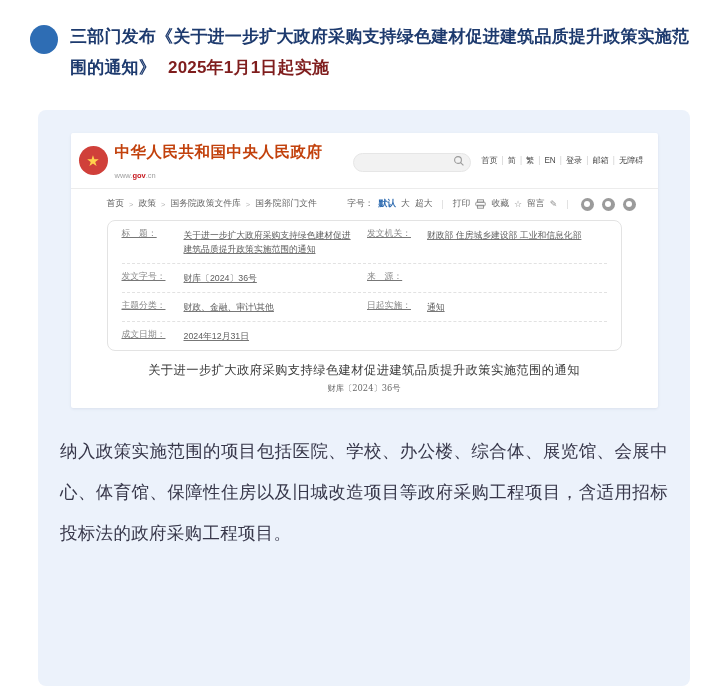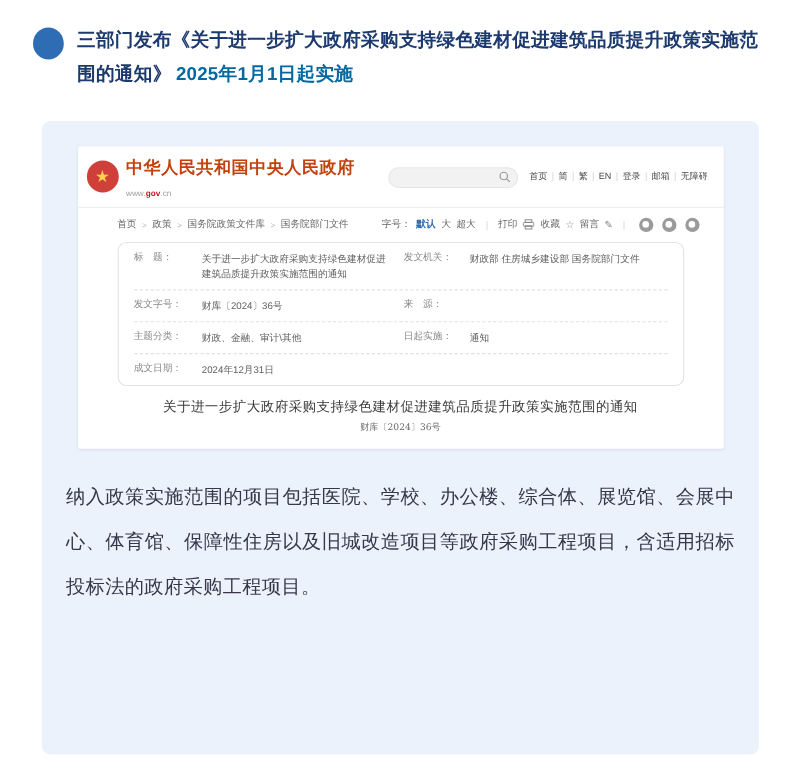--- a/index.html
+++ b/index.html
@@ -32,7 +32,7 @@
     line-height: 1.82;
     letter-spacing: 0.2px;
   }
-  .headline-text .highlight { color: #0369a1; margin-left: 4px; }
+  .headline-text .highlight { color: #7f1d1d; margin-left: 12px; }
 
   
   .content-card {

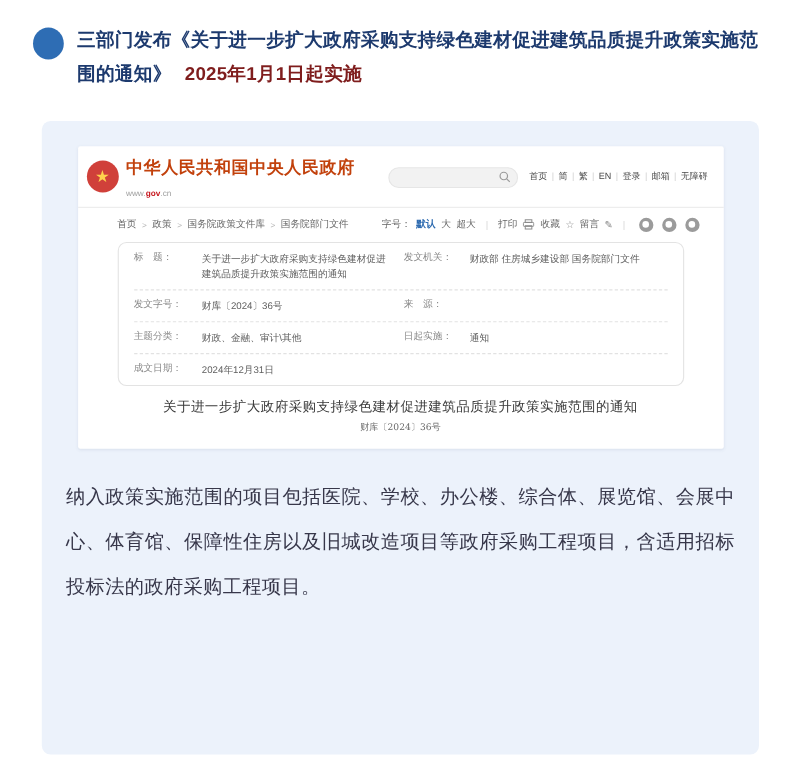--- a/index.html
+++ b/index.html
@@ -135,6 +135,7 @@
     padding: 0 14px;
     font-size: 8.8px;
     color: #777;
+    text-decoration: underline;
   }
   .info-row {
     display: grid;

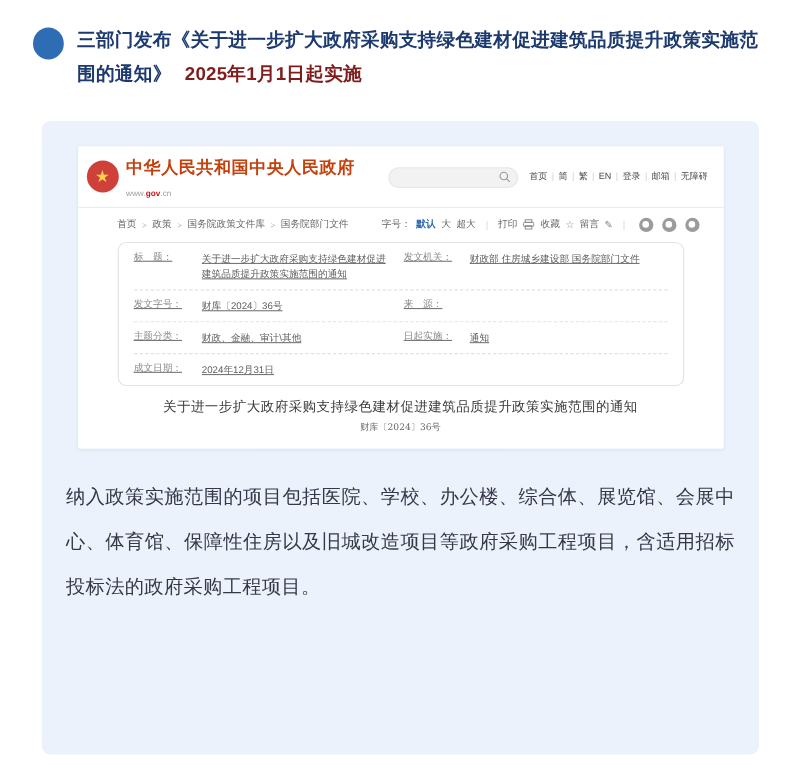--- a/index.html
+++ b/index.html
@@ -266,7 +266,7 @@
         <span class="info-label" data-interactable="false">标　题：</span>
         <span class="info-value" data-interactable="false">关于进一步扩大政府采购支持绿色建材促进建筑品质提升政策实施范围的通知</span>
         <span class="info-label" data-interactable="false">发文机关：</span>
-        <span class="info-value" data-interactable="false">财政部 住房城乡建设部 国务院部门文件</span>
+        <span class="info-value" data-interactable="false">财政部 住房城乡建设部 工业和信息化部</span>
       </div>
       <div class="info-row" data-interactable="false">
         <span class="info-label" data-interactable="false">发文字号：</span>

